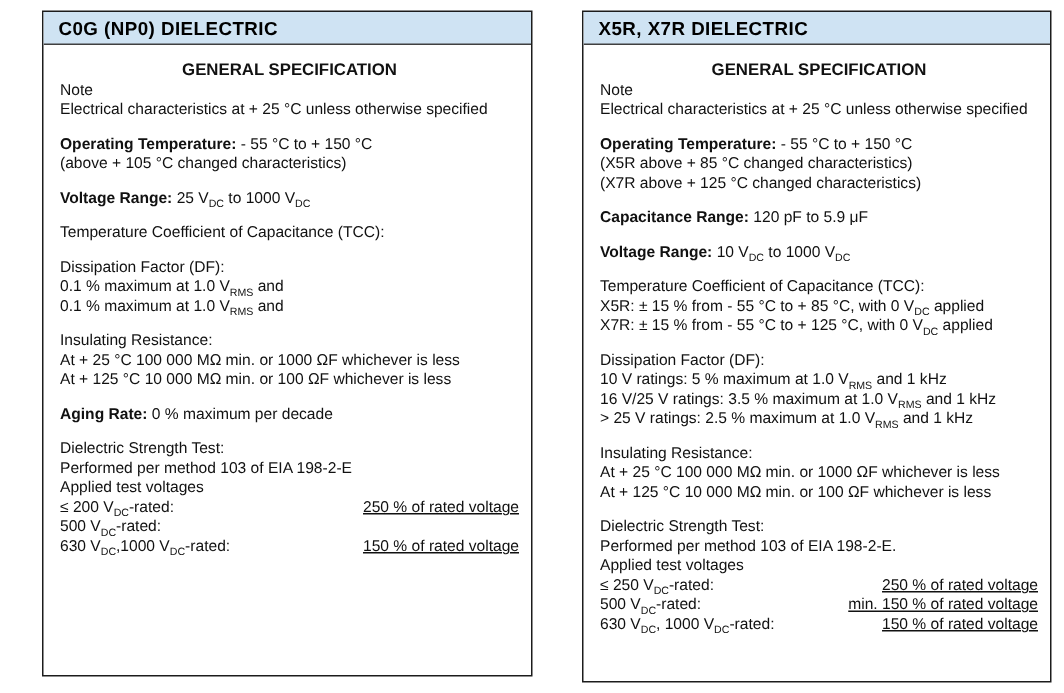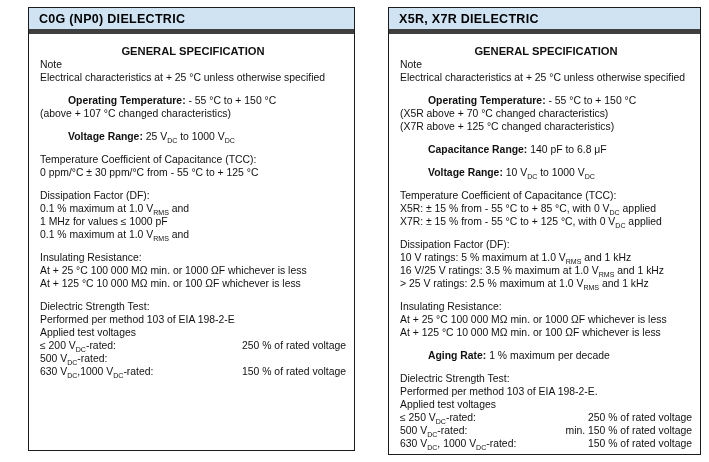--- a/index.html
+++ b/index.html
@@ -17,7 +17,7 @@
   .panel-right { left:388px; width:313px; height:448px; }
   .panel-header {
     background:var(--header-bg,#cfe3f3);
-    border-bottom:5px solid #404040;
+    border-bottom:1px solid #404040;
     font-weight:bold; font-size:12.5px; letter-spacing:.3px;
     padding:4px 10px 3px 10px; color:#000;
   }

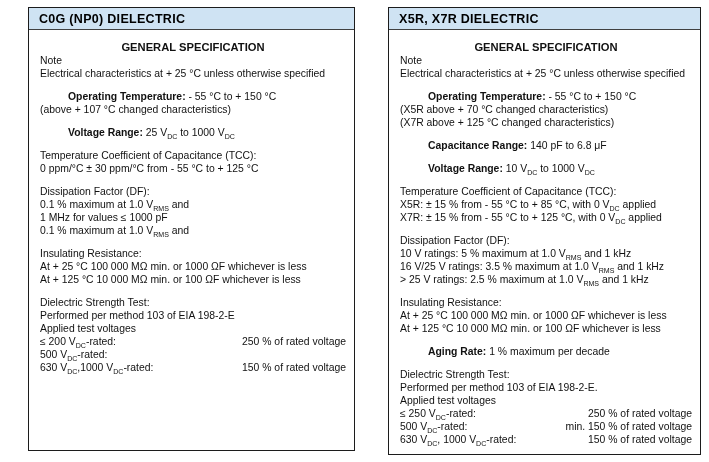--- a/index.html
+++ b/index.html
@@ -32,7 +32,7 @@
   sub { font-size:.68em; line-height:0; letter-spacing:0; }
   .vrow { display:flex; justify-content:space-between; }
   .vrow .vval { text-align:center; white-space:nowrap; }
-  b { font-weight:bold;margin-left:28px; }
+  b { font-weight:bold; }
 </style>
 </head>
 <body>

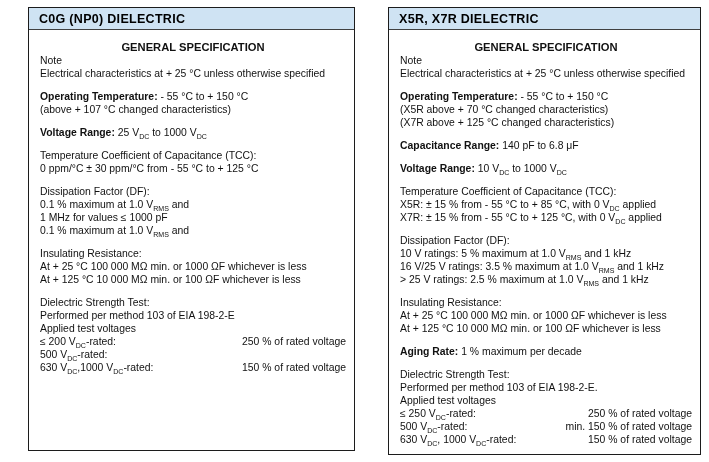--- a/index.html
+++ b/index.html
@@ -51,7 +51,7 @@
 
     <div class="block">
       <div><b>Operating Temperature:</b><span> - 55 °C to + 150 °C</span></div>
-      <div>(above + 107 °C changed characteristics)</div>
+      <div>(above + 105 °C changed characteristics)</div>
     </div>
 
 

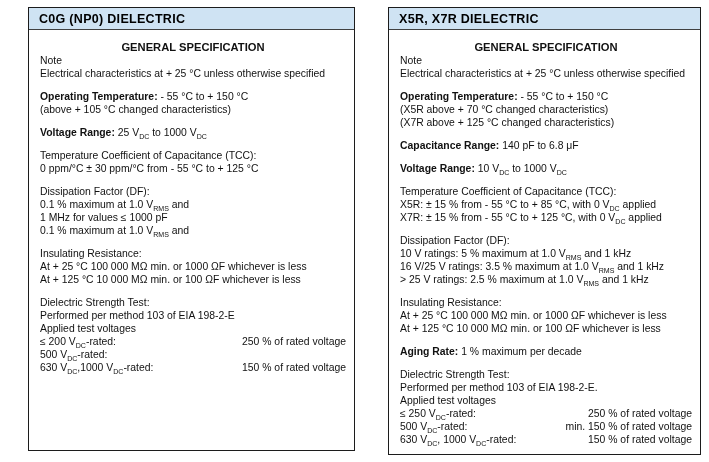--- a/index.html
+++ b/index.html
@@ -112,7 +112,7 @@
 
     <div class="block">
       <div><b>Operating Temperature:</b><span> - 55 °C to + 150 °C</span></div>
-      <div>(X5R above + 70 °C changed characteristics)</div>
+      <div>(X5R above + 85 °C changed characteristics)</div>
       <div>(X7R above + 125 °C changed characteristics)</div>
     </div>
 

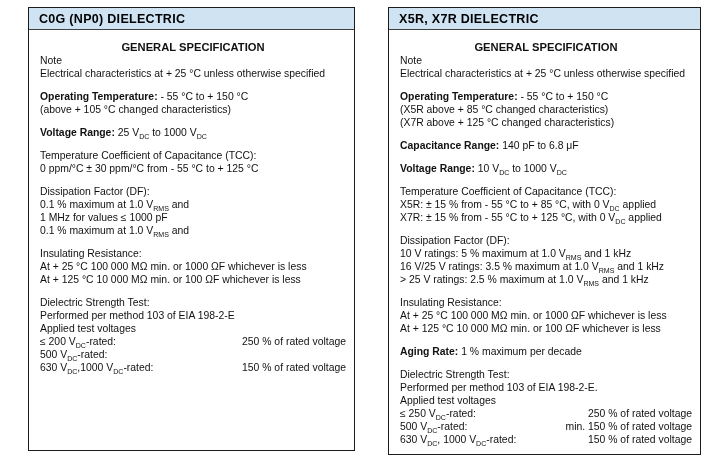--- a/index.html
+++ b/index.html
@@ -117,7 +117,7 @@
     </div>
 
     <div class="block">
-      <div><b>Capacitance Range:</b><span> 140 pF to 6.8 μF</span></div>
+      <div><b>Capacitance Range:</b><span> 120 pF to 5.9 μF</span></div>
     </div>
 
     <div class="block">

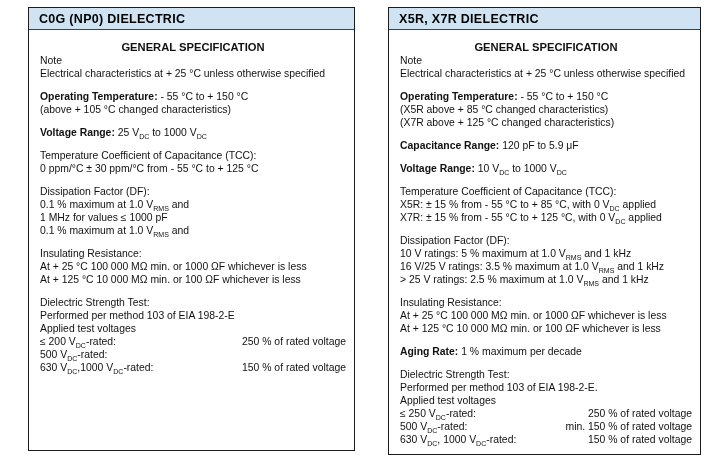--- a/index.html
+++ b/index.html
@@ -61,7 +61,6 @@
 
     <div class="block">
       <div class="bold">Temperature Coefficient of Capacitance (TCC):</div>
-      <div>0 ppm/°C ± 30 ppm/°C from - 55 °C to + 125 °C</div>
     </div>
 
     <div class="block">

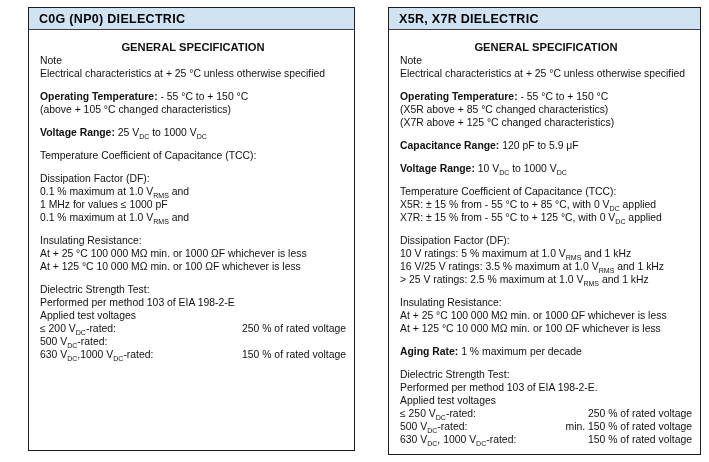--- a/index.html
+++ b/index.html
@@ -66,7 +66,6 @@
     <div class="block">
       <div class="bold">Dissipation Factor (DF):</div>
       <div>0.1 % maximum at 1.0 V<sub>RMS</sub> and</div>
-      <div>1 MHz for values ≤ 1000 pF</div>
       <div>0.1 % maximum at 1.0 V<sub>RMS</sub> and</div>
     </div>
 

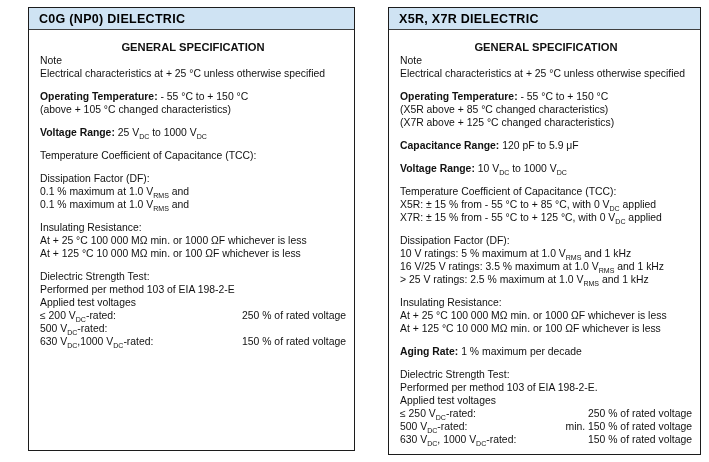--- a/index.html
+++ b/index.html
@@ -75,6 +75,9 @@
       <div>At + 125 °C 10 000 MΩ min. or 100 ΩF whichever is less</div>
     </div>
 
+    <div class="block">
+      <div><b>Aging Rate:</b><span> 0 % maximum per decade</span></div>
+    </div>
 
     <div class="block">
       <div class="bold">Dielectric Strength Test:</div>

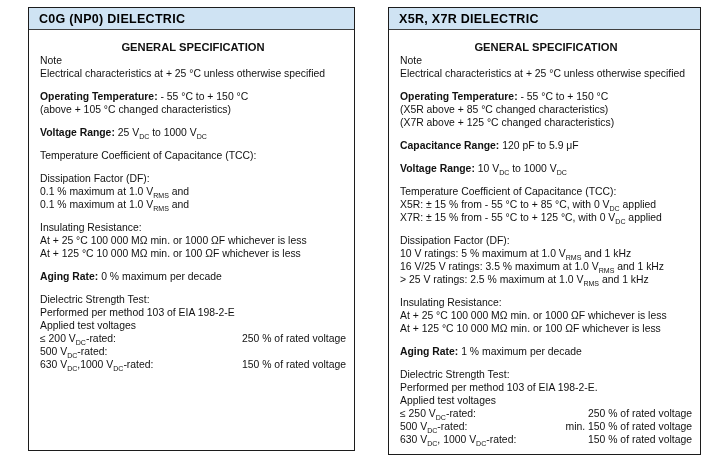--- a/index.html
+++ b/index.html
@@ -31,7 +31,7 @@
   .gen-title { font-weight:bold; font-size:11.2px;text-align:center; }
   sub { font-size:.68em; line-height:0; letter-spacing:0; }
   .vrow { display:flex; justify-content:space-between; }
-  .vrow .vval { text-align:center; white-space:nowrap; }
+  .vrow .vval { text-align:center; white-space:nowrap;text-decoration:underline; }
   b { font-weight:bold; }
 </style>
 </head>

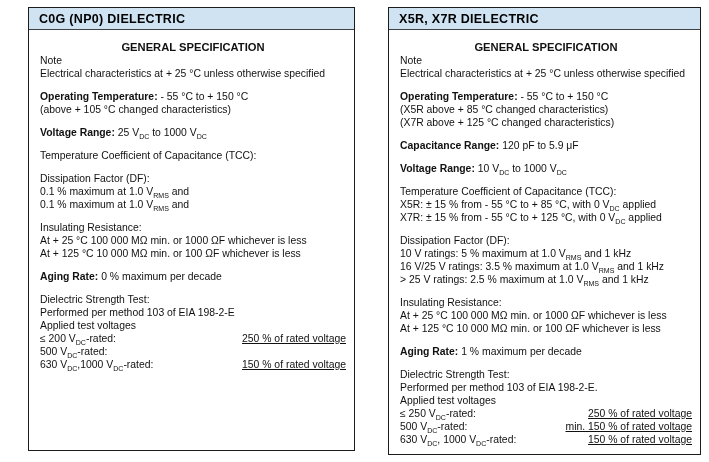--- a/index.html
+++ b/index.html
@@ -144,9 +144,6 @@
       <div>At + 125 °C 10 000 MΩ min. or 100 ΩF whichever is less</div>
     </div>
 
-    <div class="block">
-      <div><b>Aging Rate:</b><span> 1 % maximum per decade</span></div>
-    </div>
 
     <div class="block">
       <div class="bold">Dielectric Strength Test:</div>

